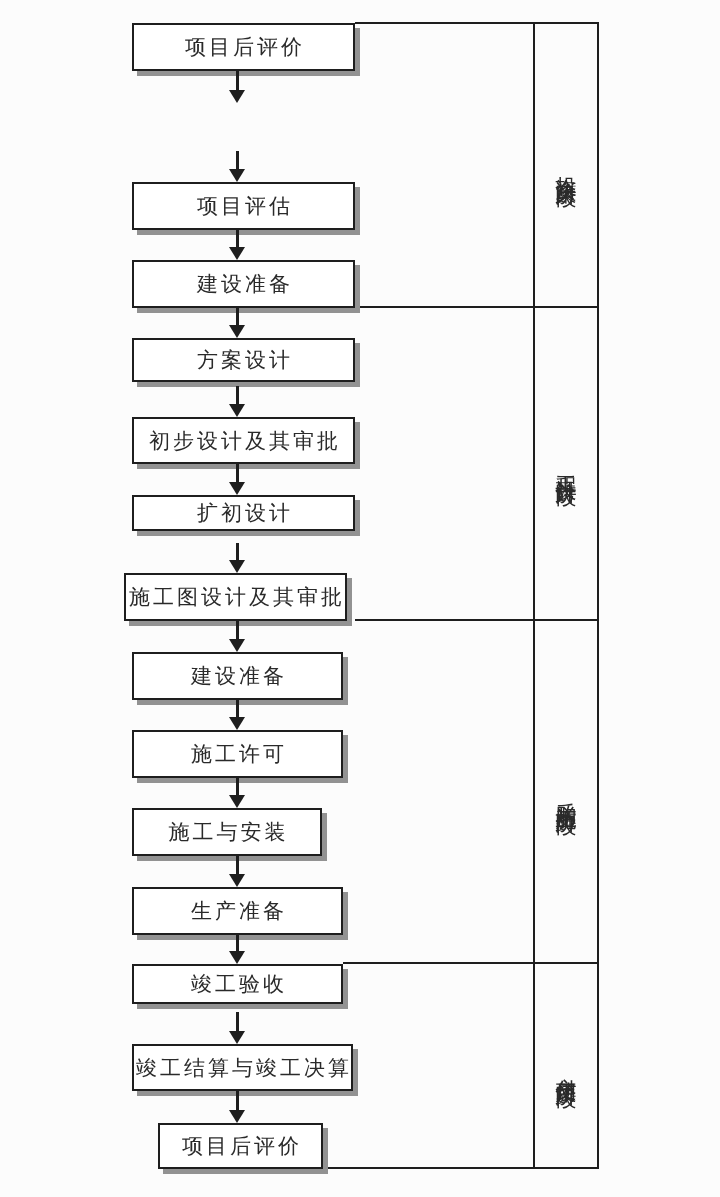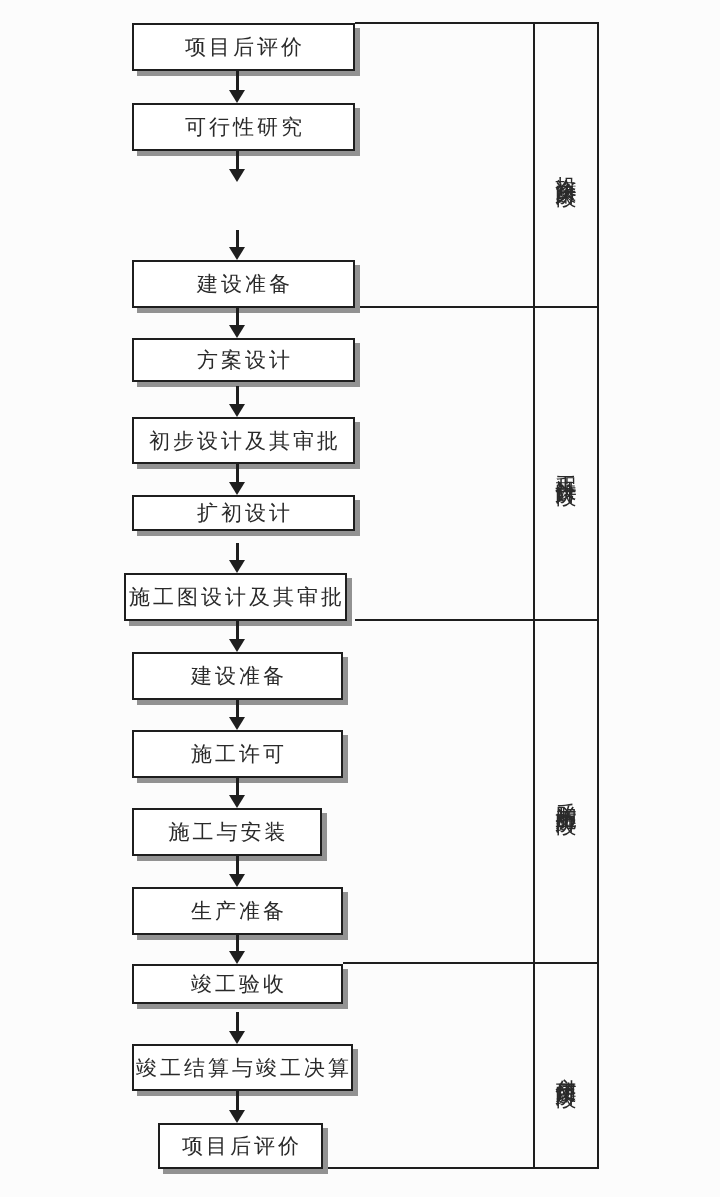--- a/index.html
+++ b/index.html
@@ -113,9 +113,6 @@
   <div class="box" style="top:23px;left:132px;width:223px;height:48px">
     <span>项目后评价</span>
   </div>
-  <div class="box" style="top:103px;left:132px;width:223px;height:48px">
-    <span>可行性研究</span>
-  </div>
   <div class="box" style="top:260px;left:132px;width:223px;height:48px">
     <span>建设准备</span>
   </div>

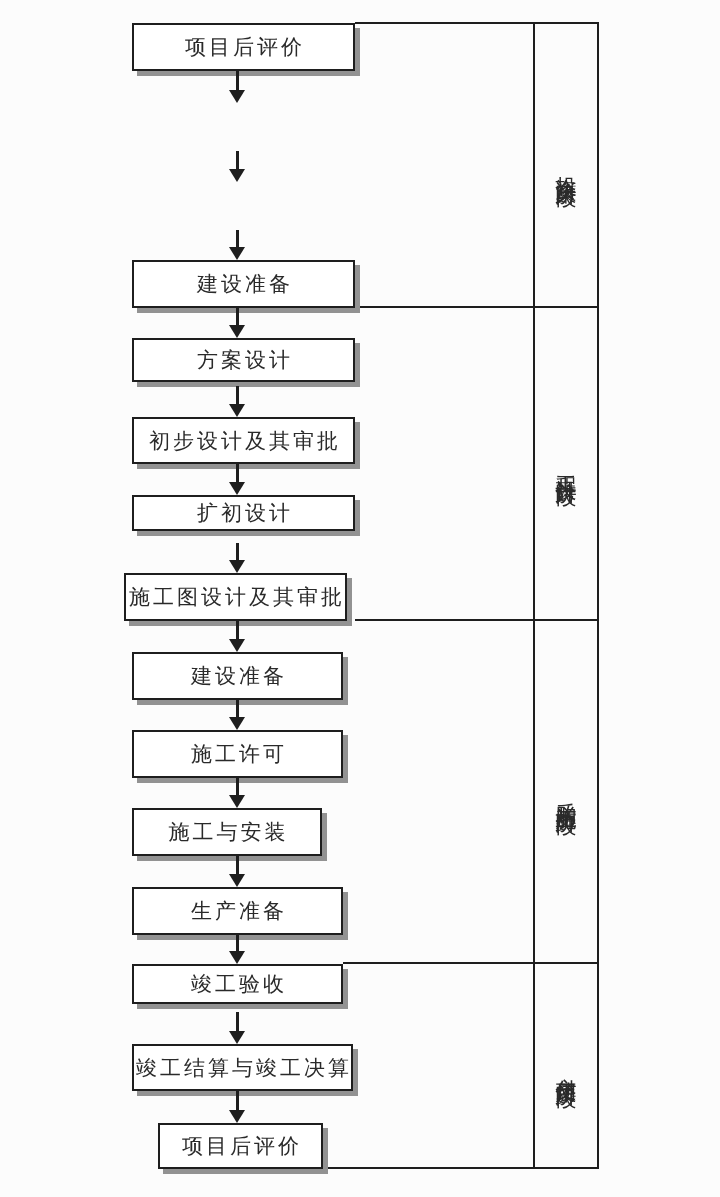--- a/index.html
+++ b/index.html
@@ -113,6 +113,9 @@
   <div class="box" style="top:23px;left:132px;width:223px;height:48px">
     <span>项目后评价</span>
   </div>
+  <div class="box" style="top:182px;left:132px;width:223px;height:48px">
+    <span>项目评估</span>
+  </div>
   <div class="box" style="top:260px;left:132px;width:223px;height:48px">
     <span>建设准备</span>
   </div>

